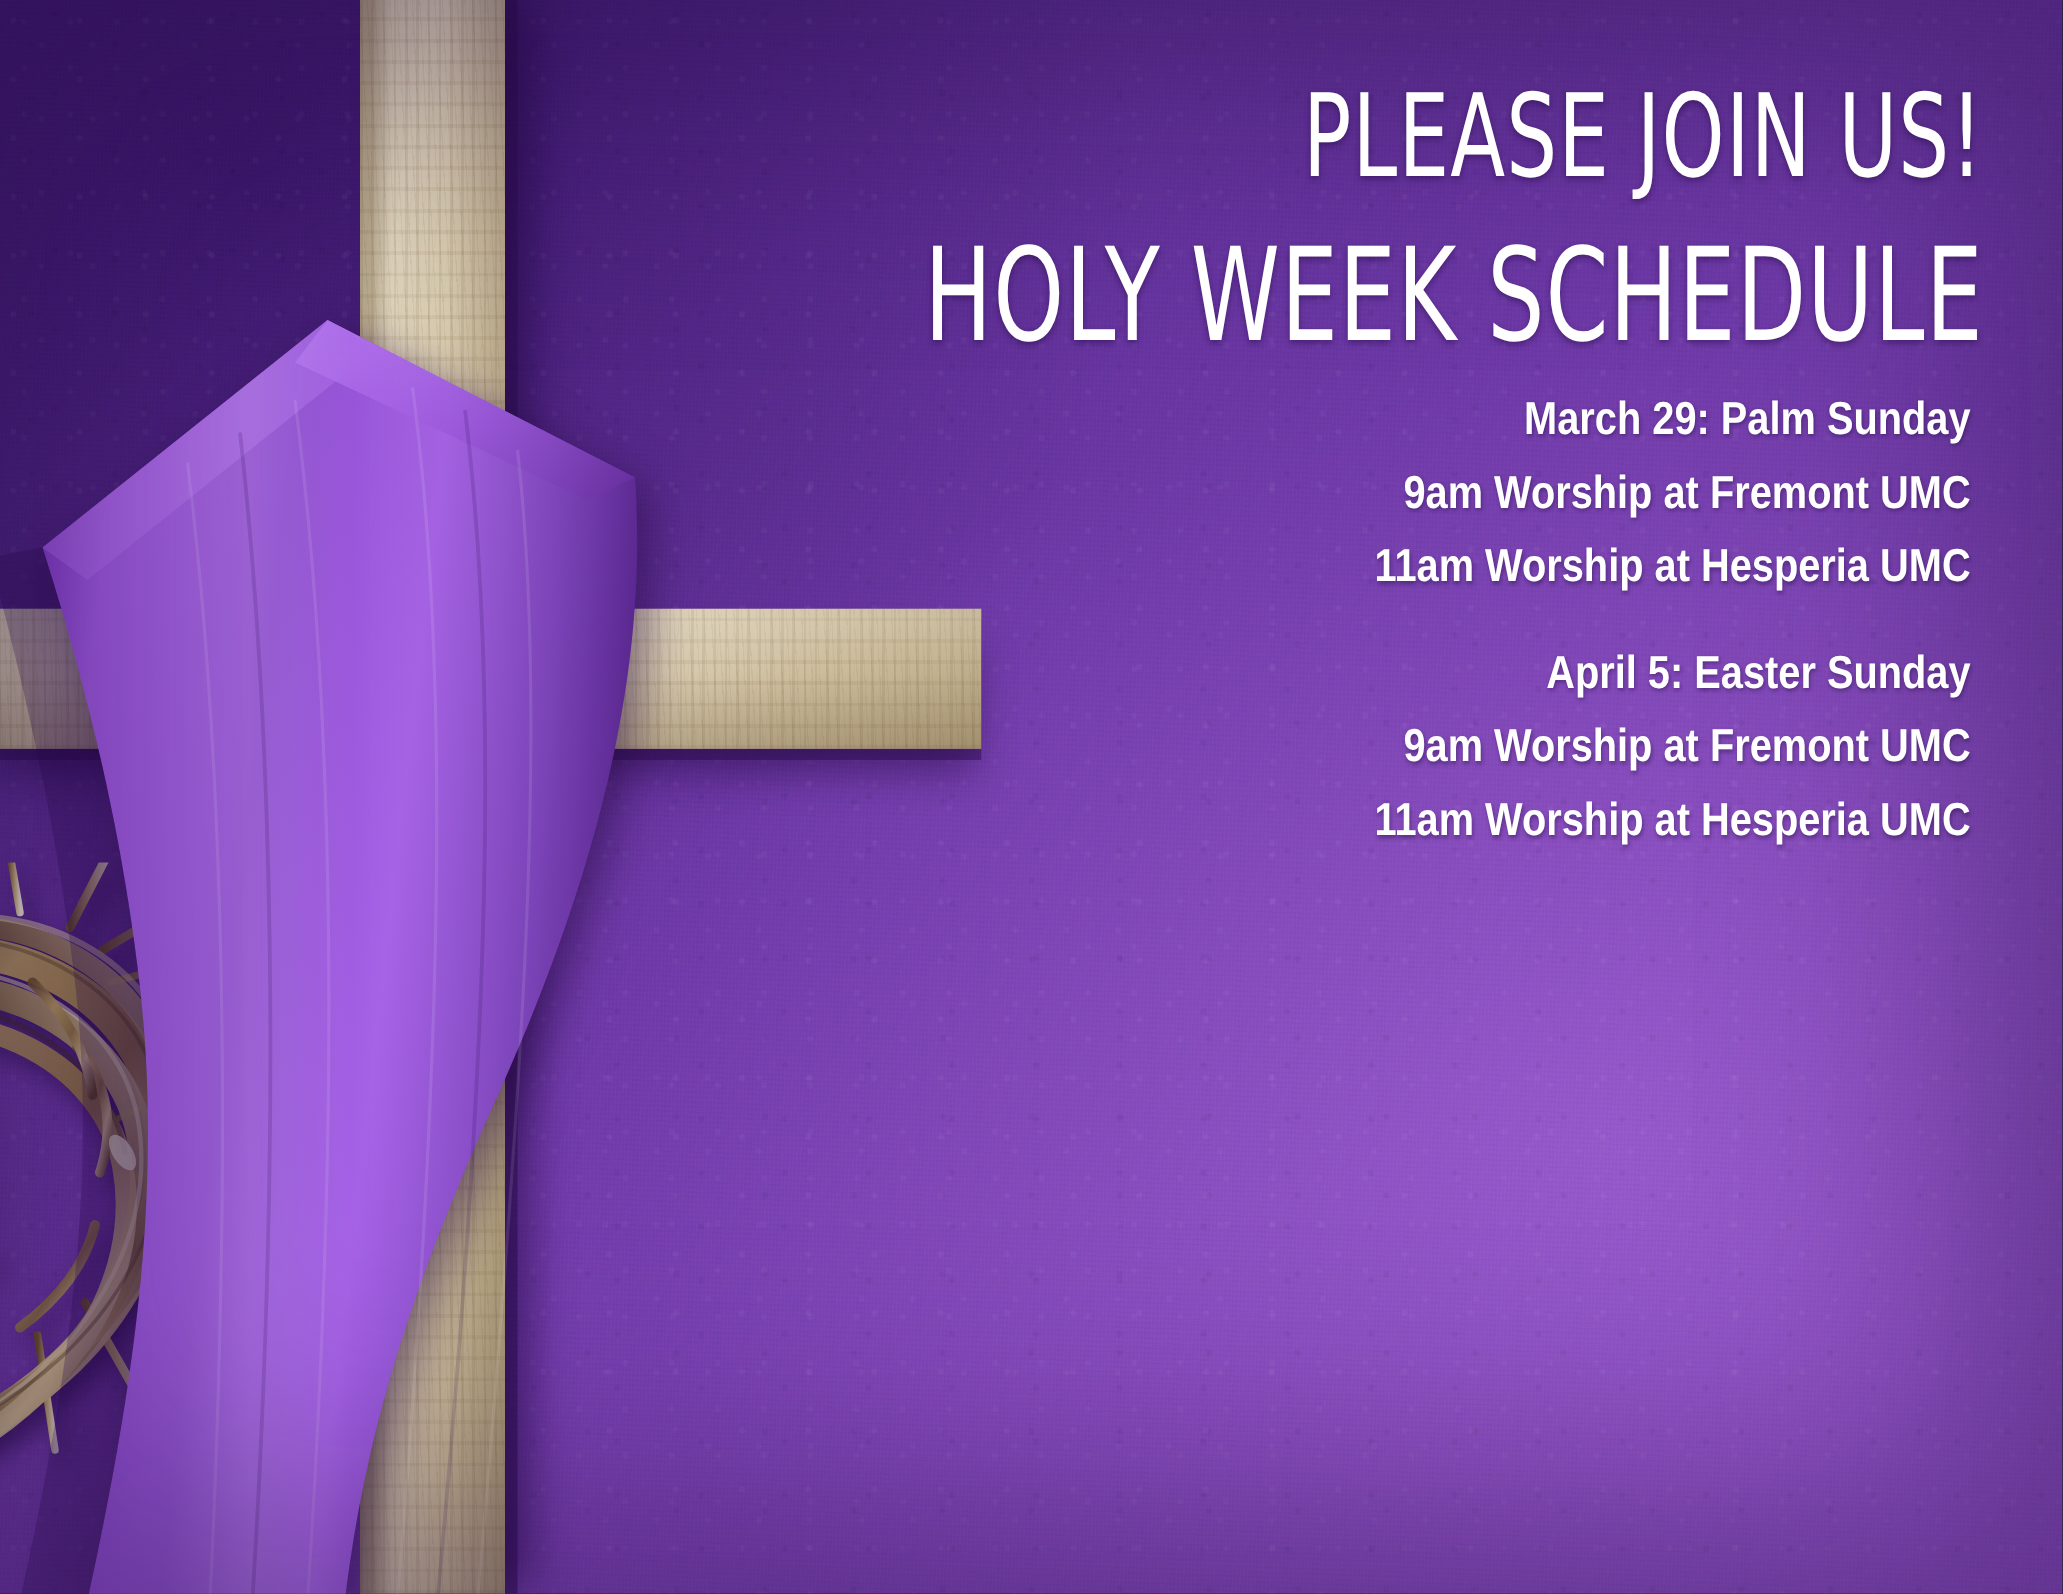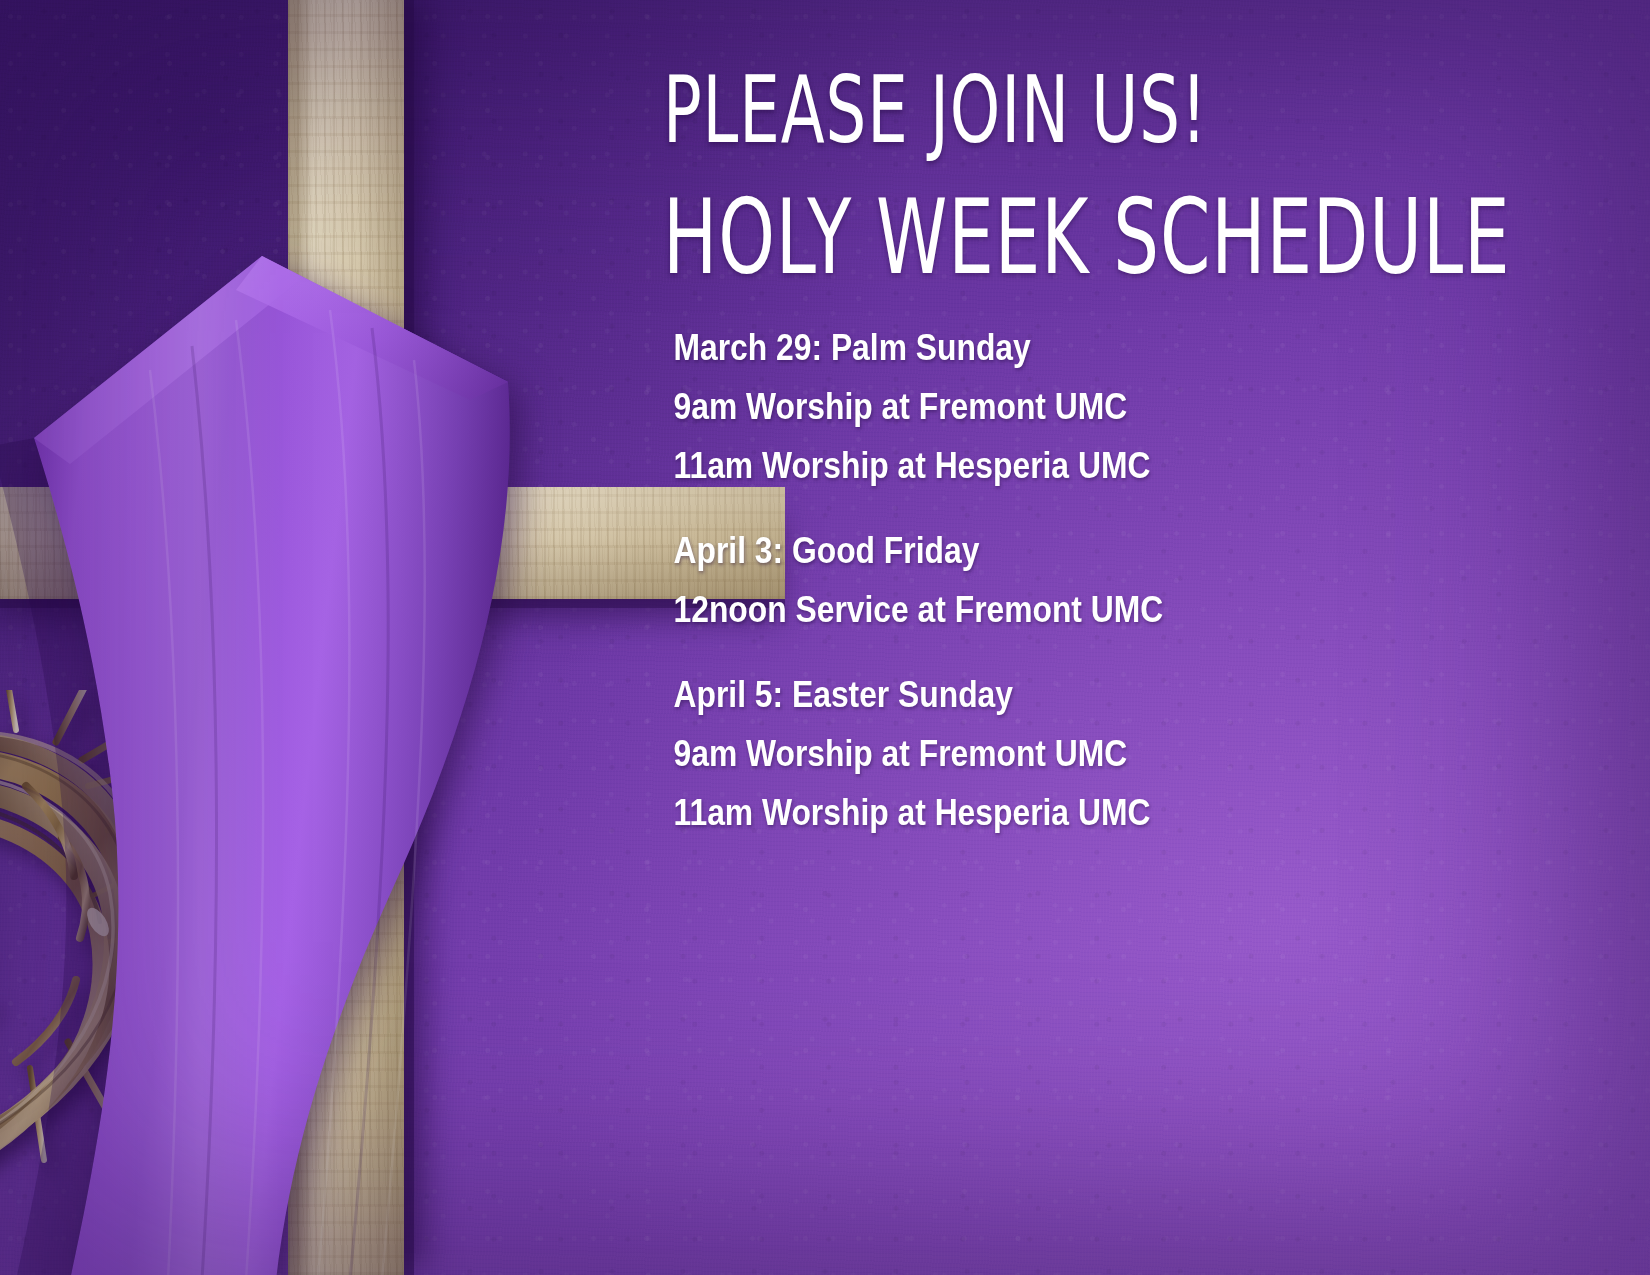--- a/index.html
+++ b/index.html
@@ -71,7 +71,7 @@
     filter:drop-shadow(9px 12px 18px rgba(34,8,62,.55));}
 
   
-  .textcol{position:absolute;left:600px;top:0;width:1050px;height:1275px;text-align:left;text-decoration:underline;}
+  .textcol{position:absolute;left:600px;top:0;width:1050px;height:1275px;text-align:right;text-decoration:underline;}
   .headline{
     font-family:"DejaVu Sans", sans-serif;
     color:#ffffff;font-weight:400;letter-spacing:1px;

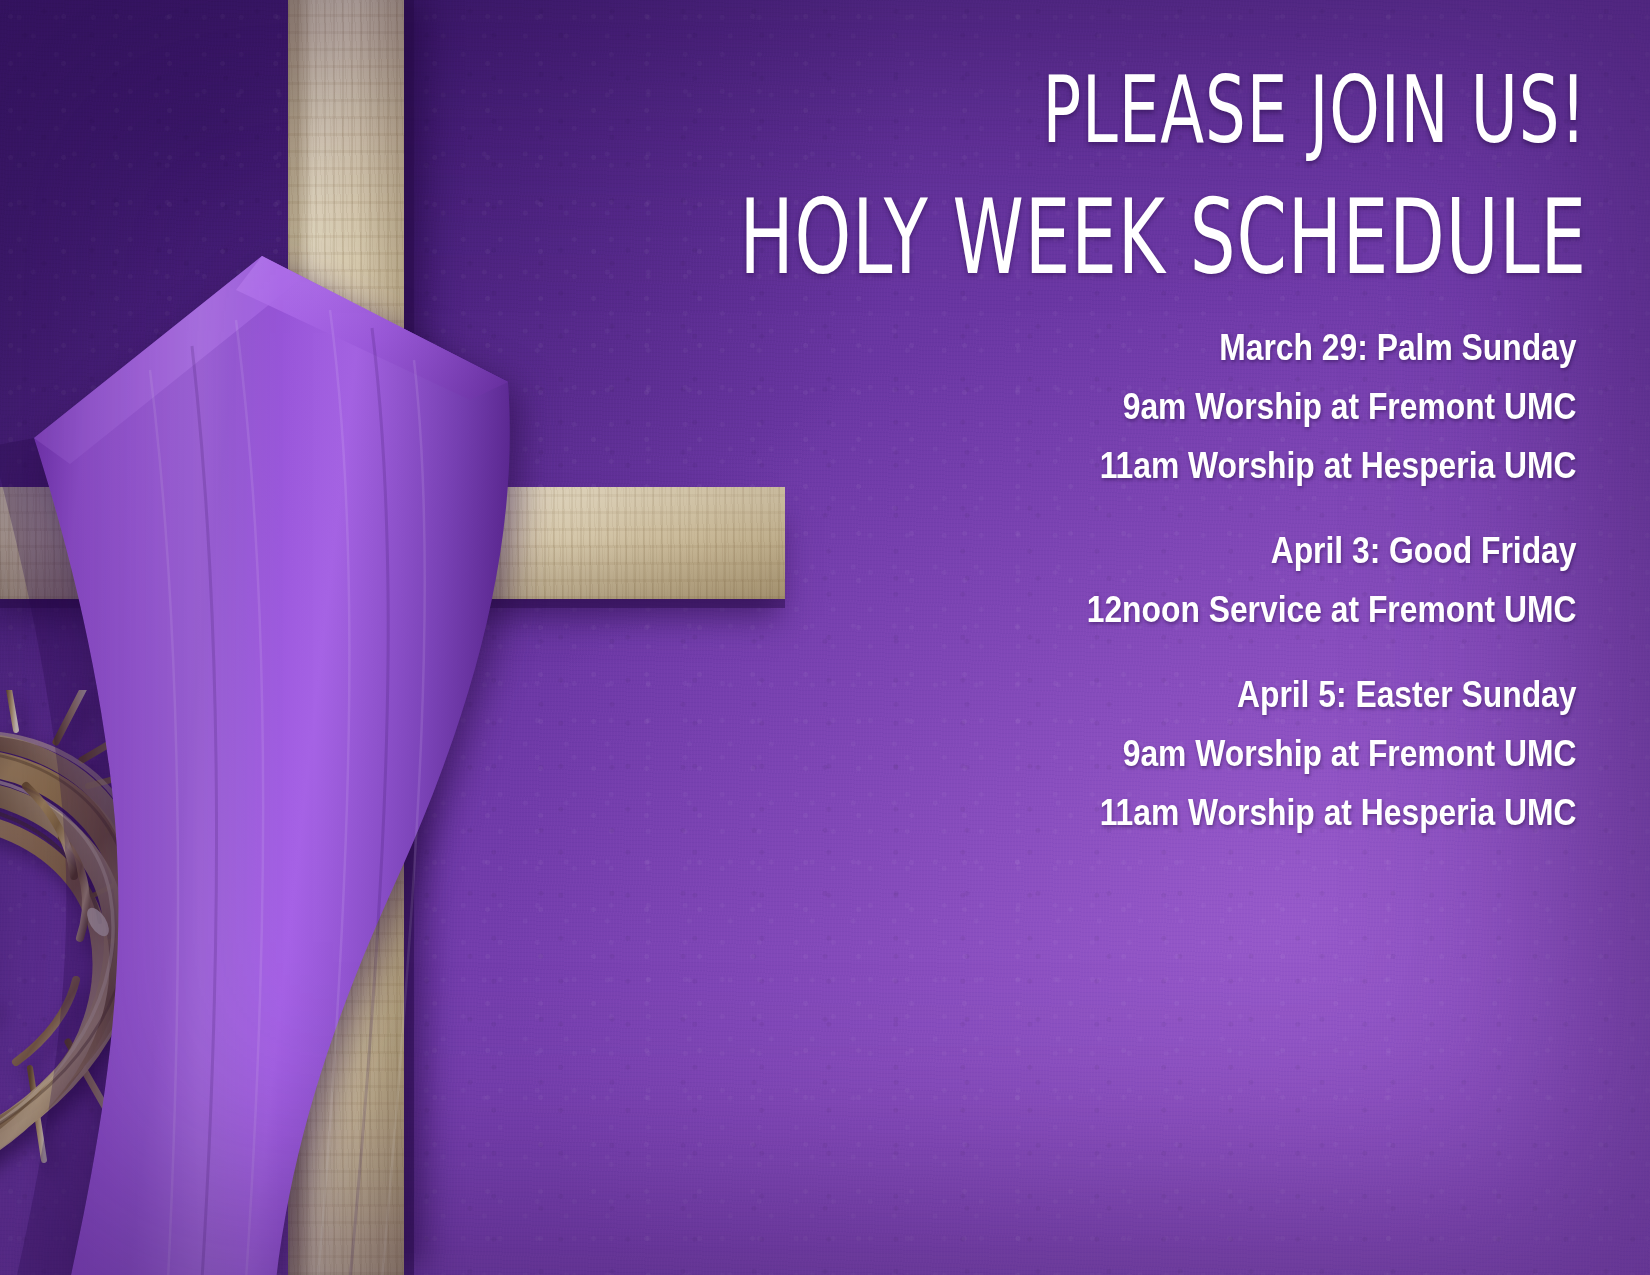--- a/index.html
+++ b/index.html
@@ -84,7 +84,7 @@
   .headline.h1{position:absolute;left:0;top:64px;width:1050px;font-size:73px;}
   .headline.h2{position:absolute;left:0;top:186px;width:1050px;font-size:82px;}
 
-  .sched{position:absolute;left:0;top:318px;width:1050px;}
+  .sched{position:absolute;left:0;top:305px;width:1050px;}
   .evt{margin:0 0 26px 0;}
   .evt:last-child{margin-bottom:0;}
   .line{

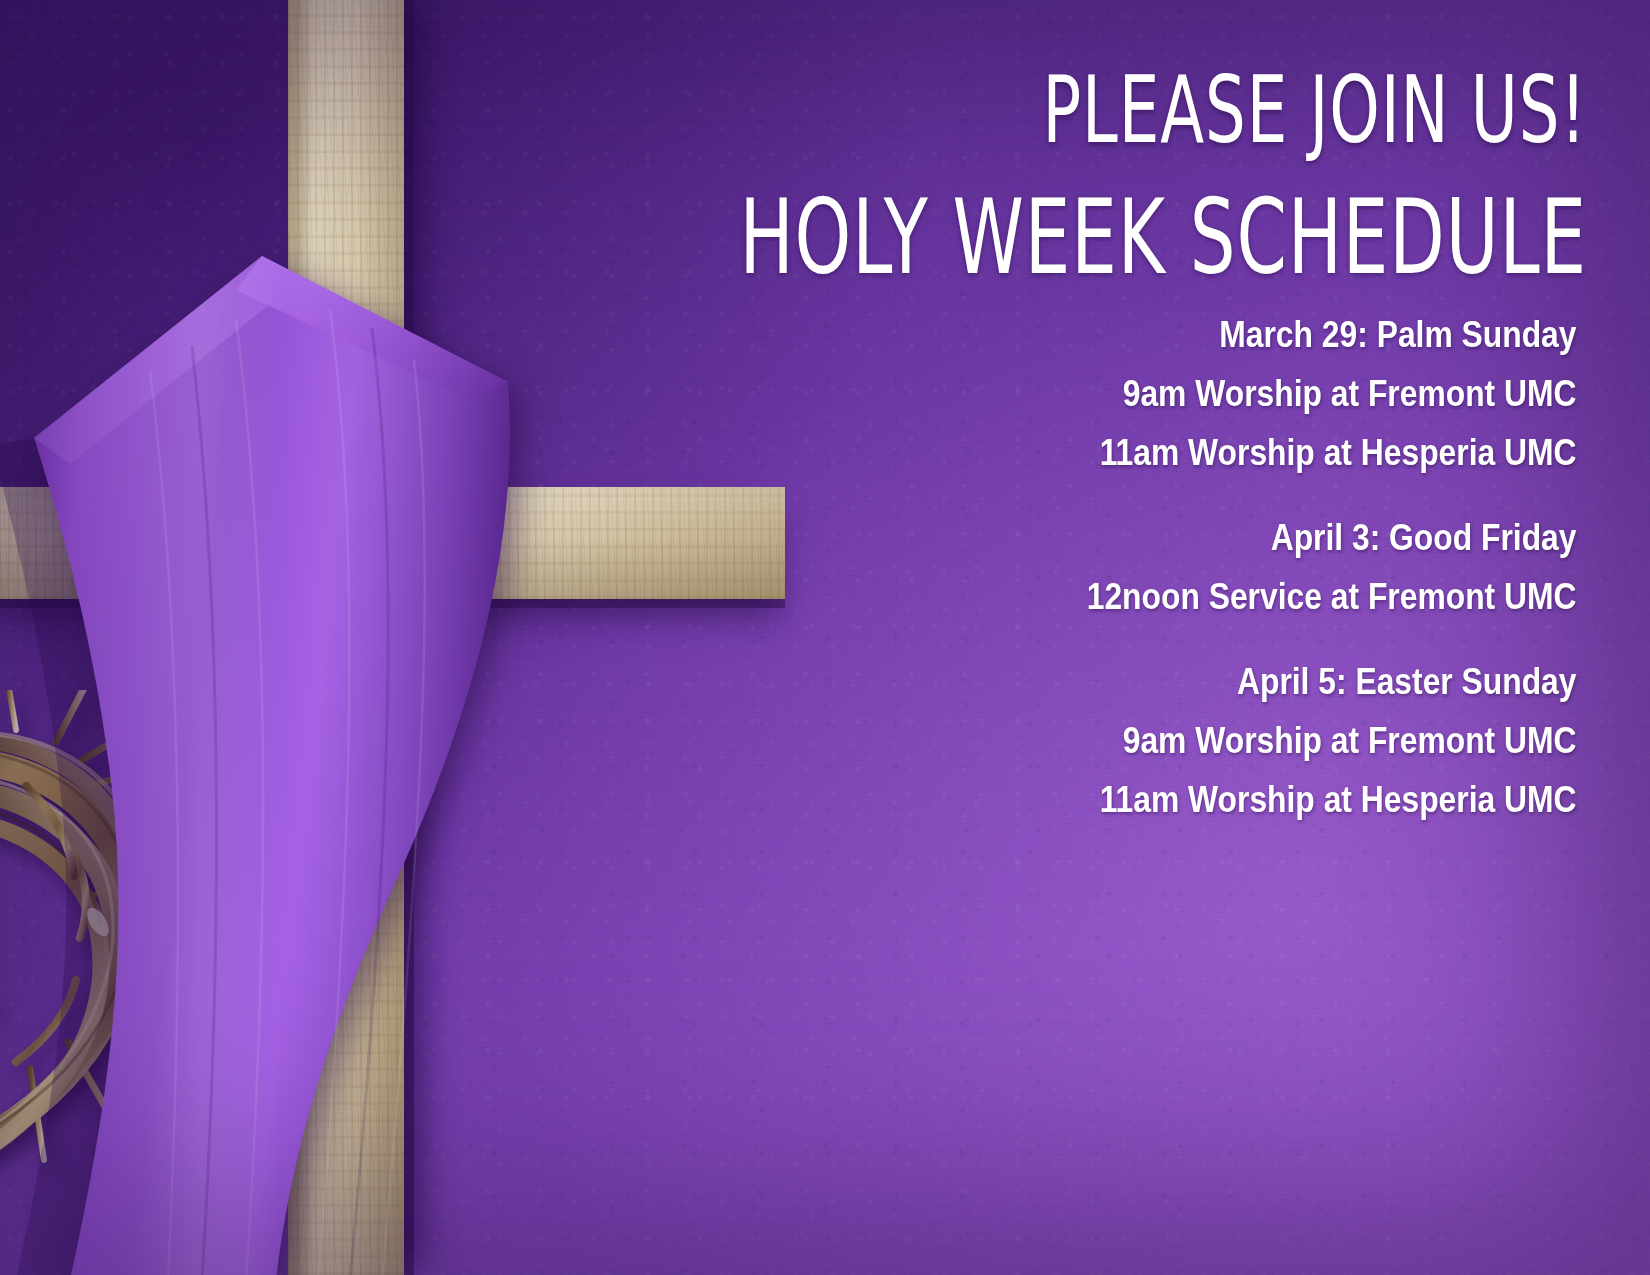--- a/index.html
+++ b/index.html
@@ -257,10 +257,6 @@
       </div>
 
 
-      <div class="evt">
-        <div class="line title">April 3: Good Friday</div>
-        <div class="line">12noon Service at Fremont UMC</div>
-      </div>
 
       <div class="evt">
         <div class="line title">April 5: Easter Sunday</div>

